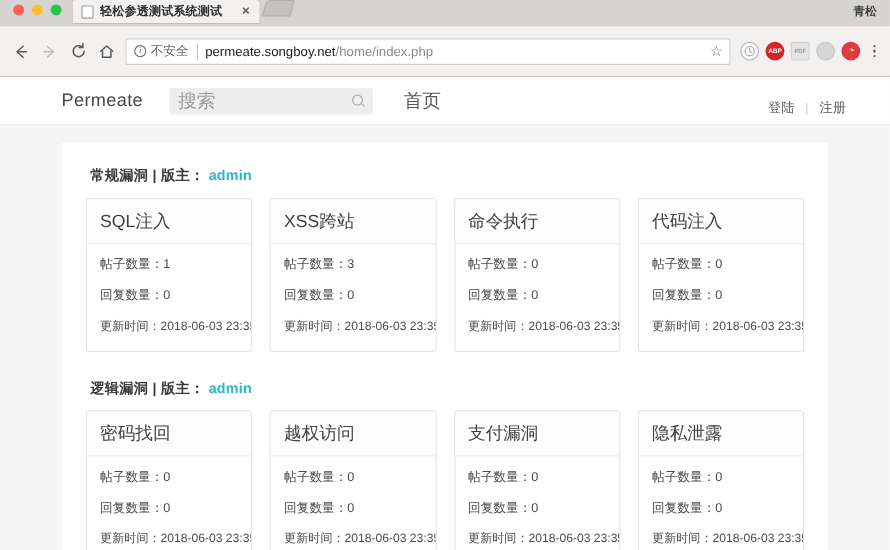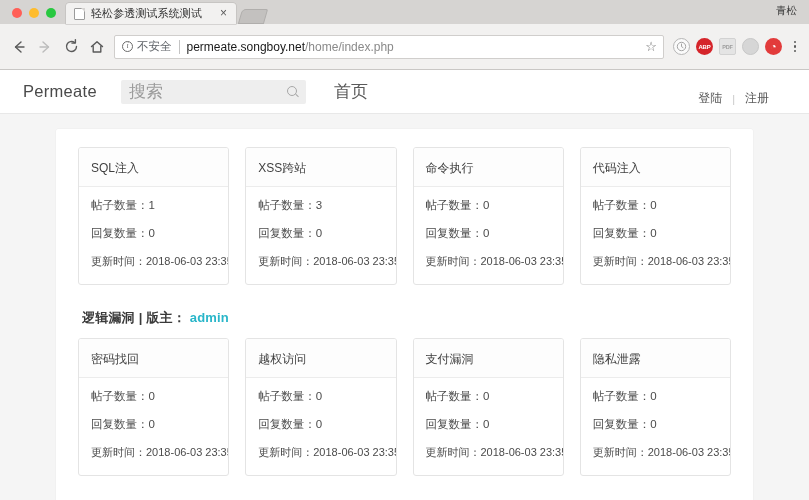--- a/index.html
+++ b/index.html
@@ -17,9 +17,9 @@
     height: 24px;
     background: #d6d4d2;
     display: flex;
-    align-items: flex-end;
     position: relative;
     padding-left: 8px;
+    font-weight: bold;
   }
   .traffic { display: flex; align-items: center; gap: 7px; padding: 0 10px 6px 4px; }
   .dot { width: 10px; height: 10px; border-radius: 50%; display: block; }

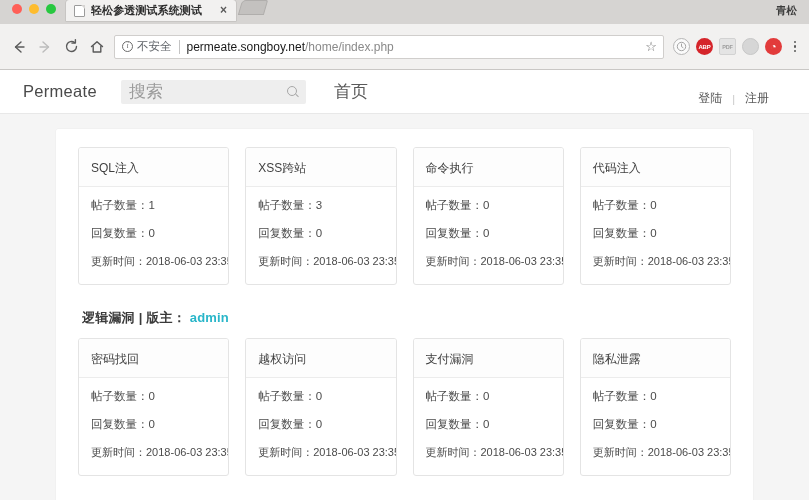--- a/index.html
+++ b/index.html
@@ -197,7 +197,7 @@
     border-bottom: 1px solid #e8e8e8;
     display: flex;
     align-items: center;
-    padding: 0 40px 0 23px;
+    padding: 0 40px 0 56px;
   }
   .brand {
     font-size: 16.5px;

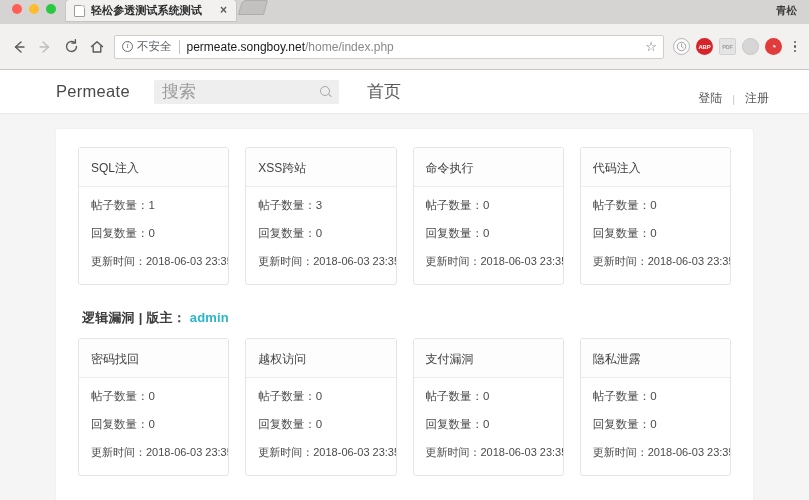--- a/index.html
+++ b/index.html
@@ -407,6 +407,12 @@
 
     <div class="container">
 
+      <div class="section-title">
+        <span>常规漏洞</span>
+        <span>|</span>
+        <span>版主：</span>
+        <span class="mod">admin</span>
+      </div>
       <div class="cards">
         <div class="card-wrap">
           <div class="card">

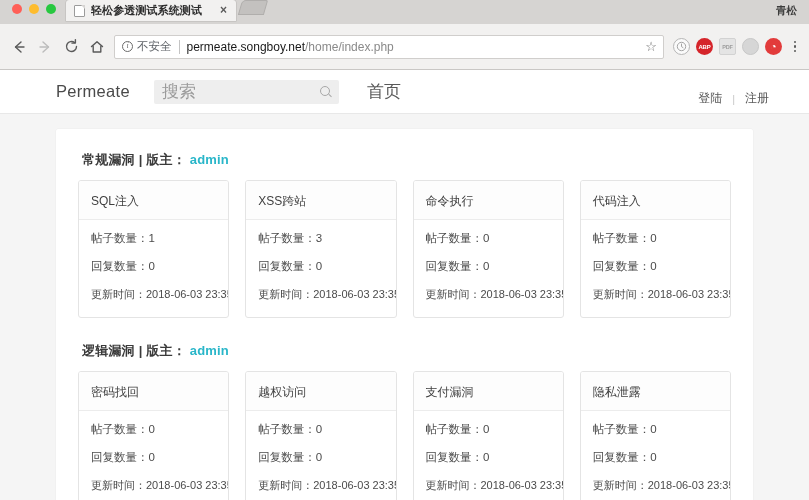--- a/index.html
+++ b/index.html
@@ -299,7 +299,7 @@
     background: #fdfdfd;
   }
   .card-head .ttl {
-    font-size: 12px;
+    font-size: 16px;
     color: #3f3f3f;
   }
   .card-body { padding: 11px 12px 15px 12px; }

